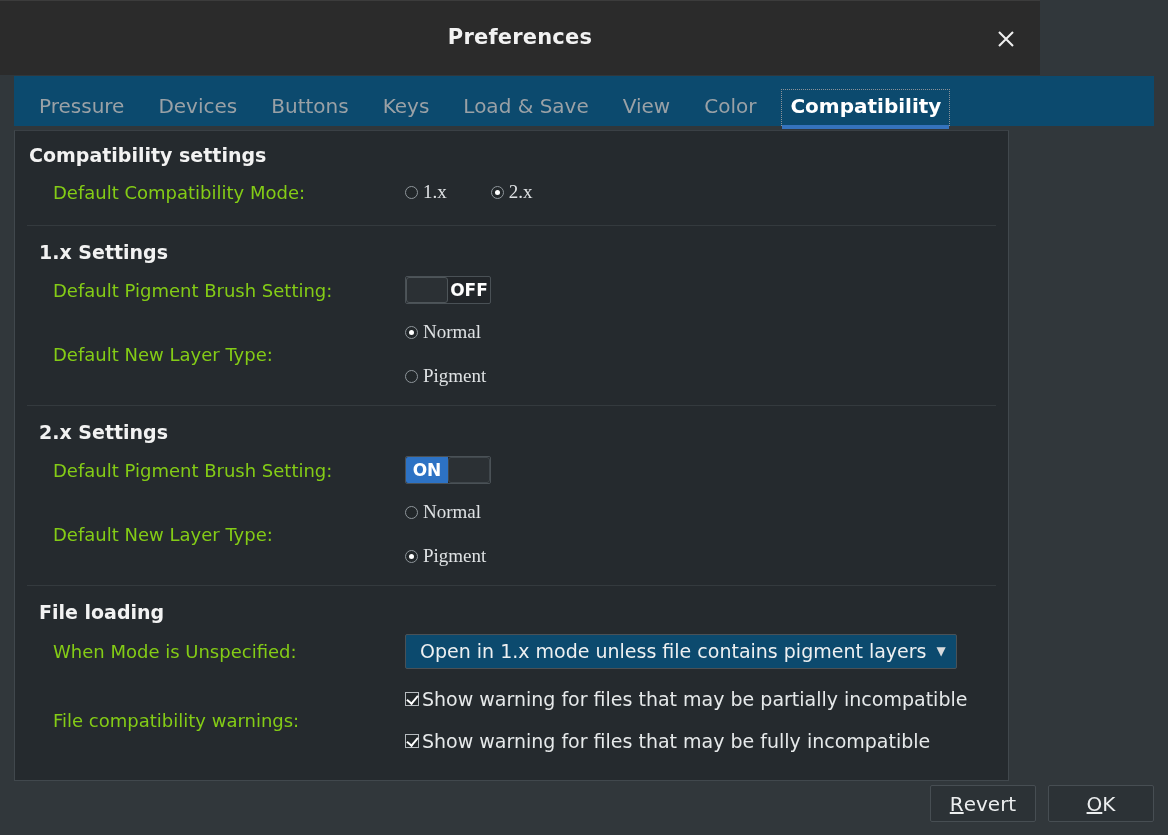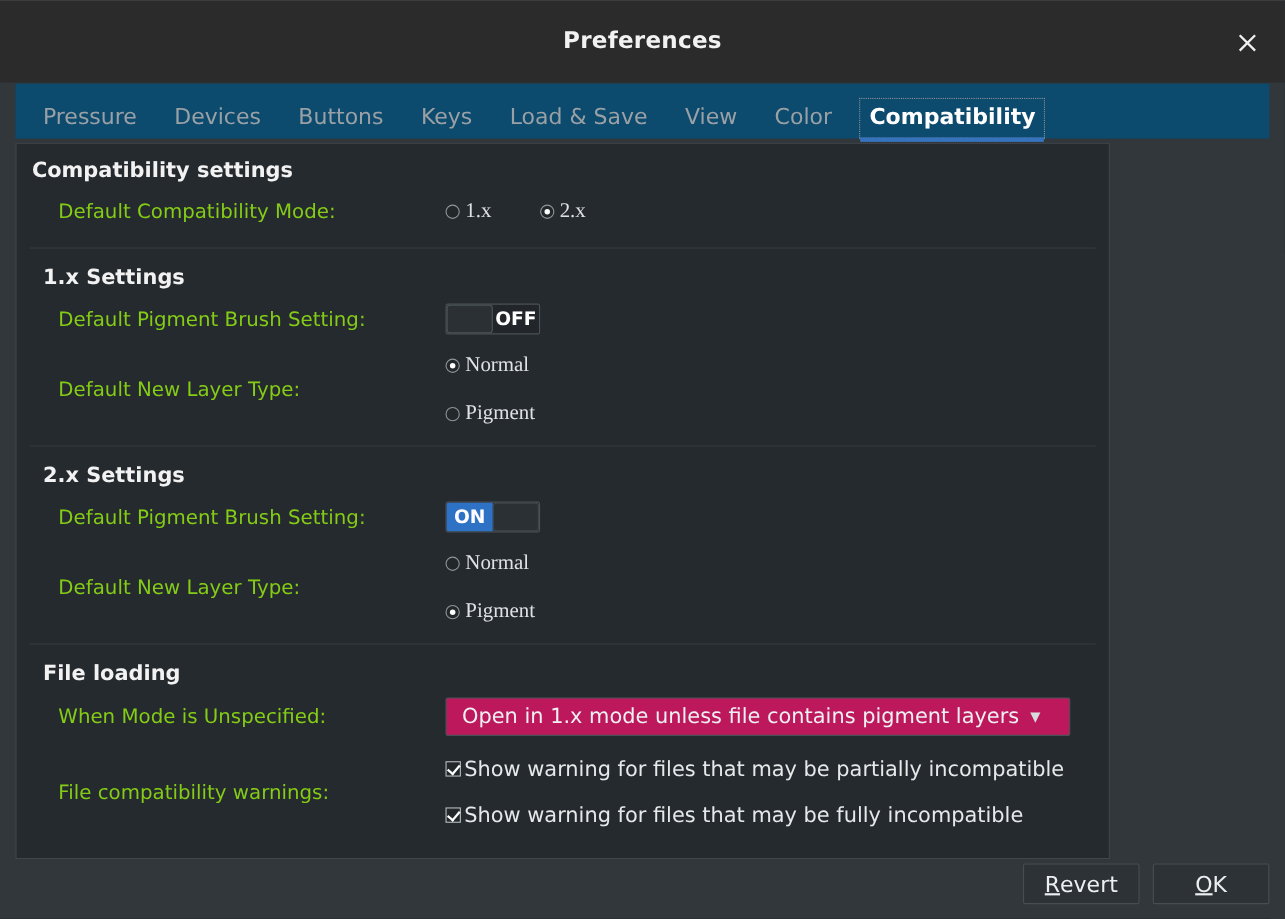--- a/index.html
+++ b/index.html
@@ -20,7 +20,7 @@
   .titlebar {
     position: absolute;
     left: 0; top: 0;
-    width: 1168px;
+    width: 1040px;
     height: 75px;
     background: #2b2b2b;
     border-top: 1px solid #3c3c3c;

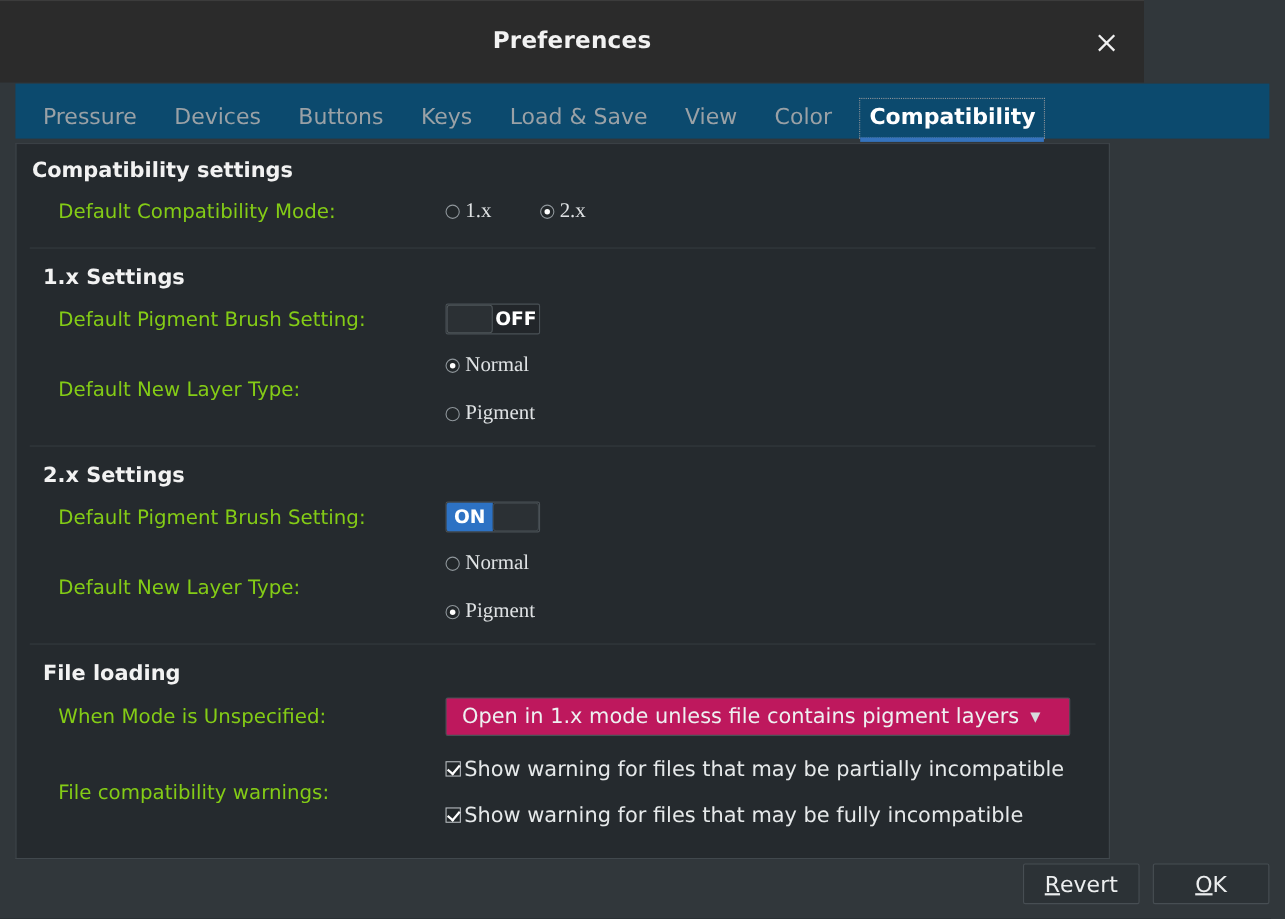--- a/index.html
+++ b/index.html
@@ -239,12 +239,12 @@
   
   .dropdown {
     height: 35px;
-    background: #be185d;
+    background: #0c4a6e;
     border: 1px solid #4a5156;
     box-sizing: border-box;
     display: inline-flex;
     align-items: center;
-    padding: 0 26px 0 14px;
+    padding: 0 10px 0 14px;
     font-size: 19px;
     color: #eef0f1;
     cursor: pointer;

